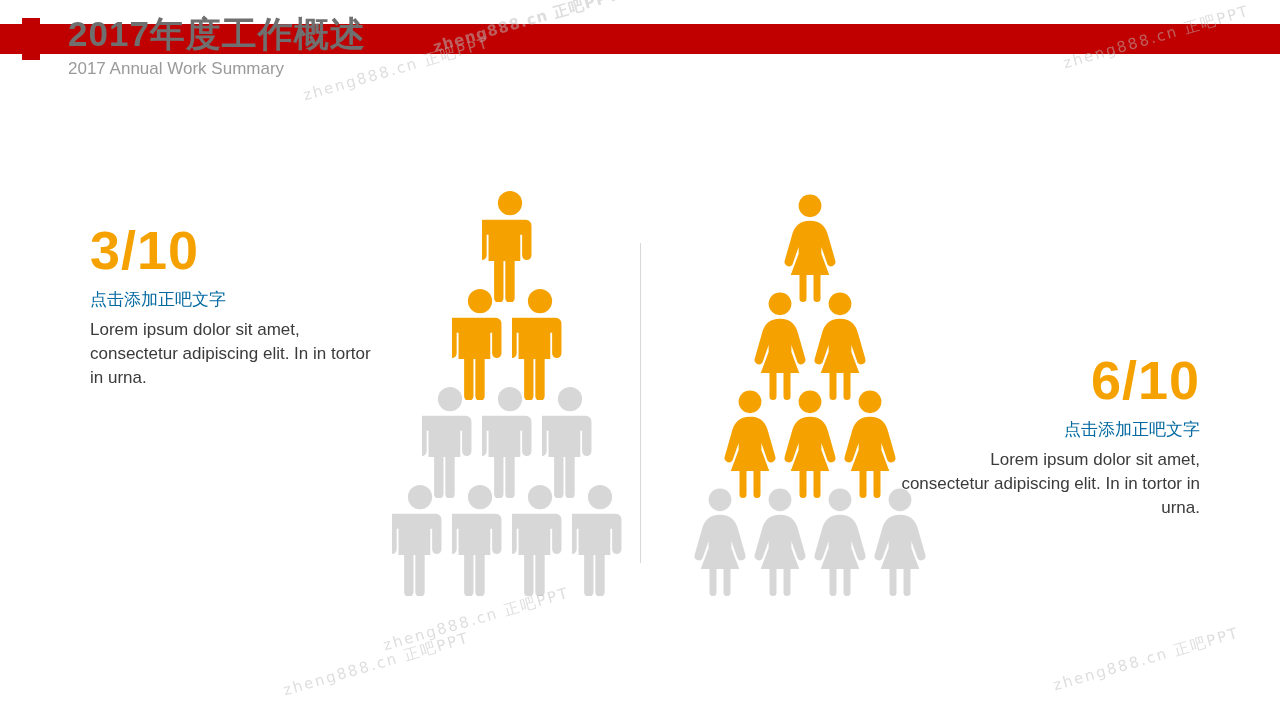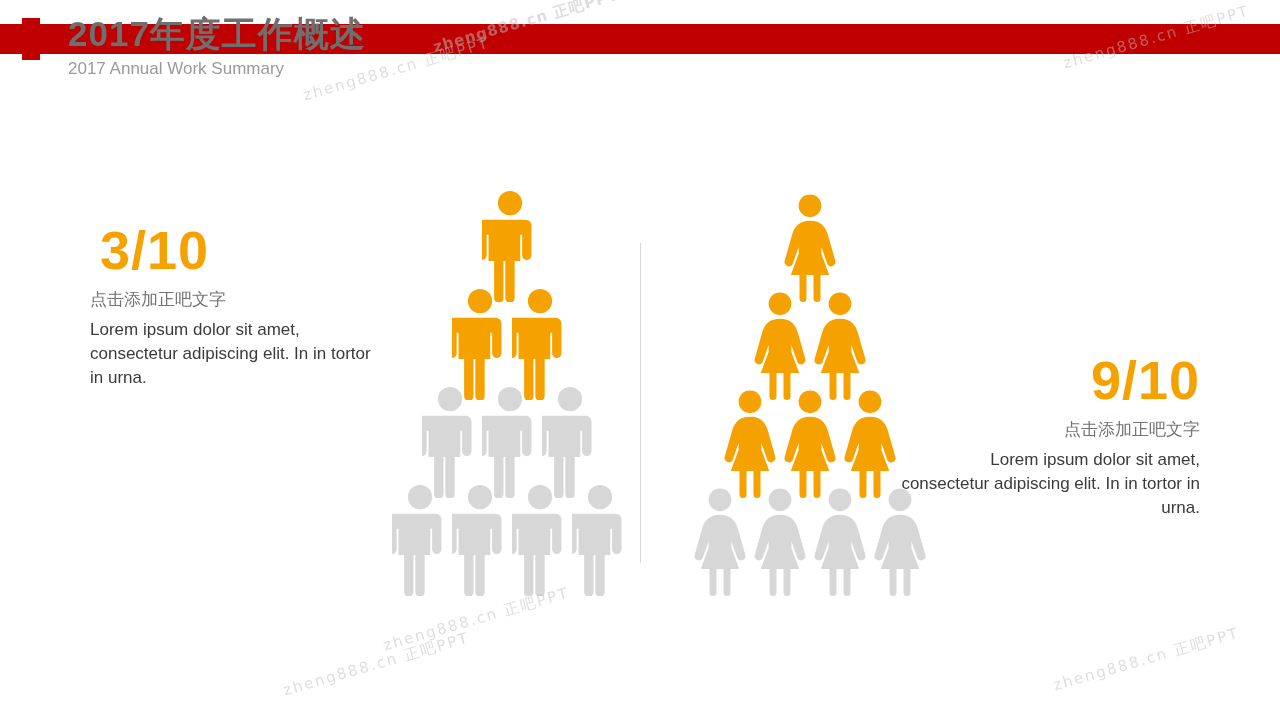--- a/index.html
+++ b/index.html
@@ -81,7 +81,6 @@
     color: #f5a200;
     line-height: 60px;
     letter-spacing: 1px;
-    margin-left: 10px;
   }
   .sub-cn {
     font-size: 17px;

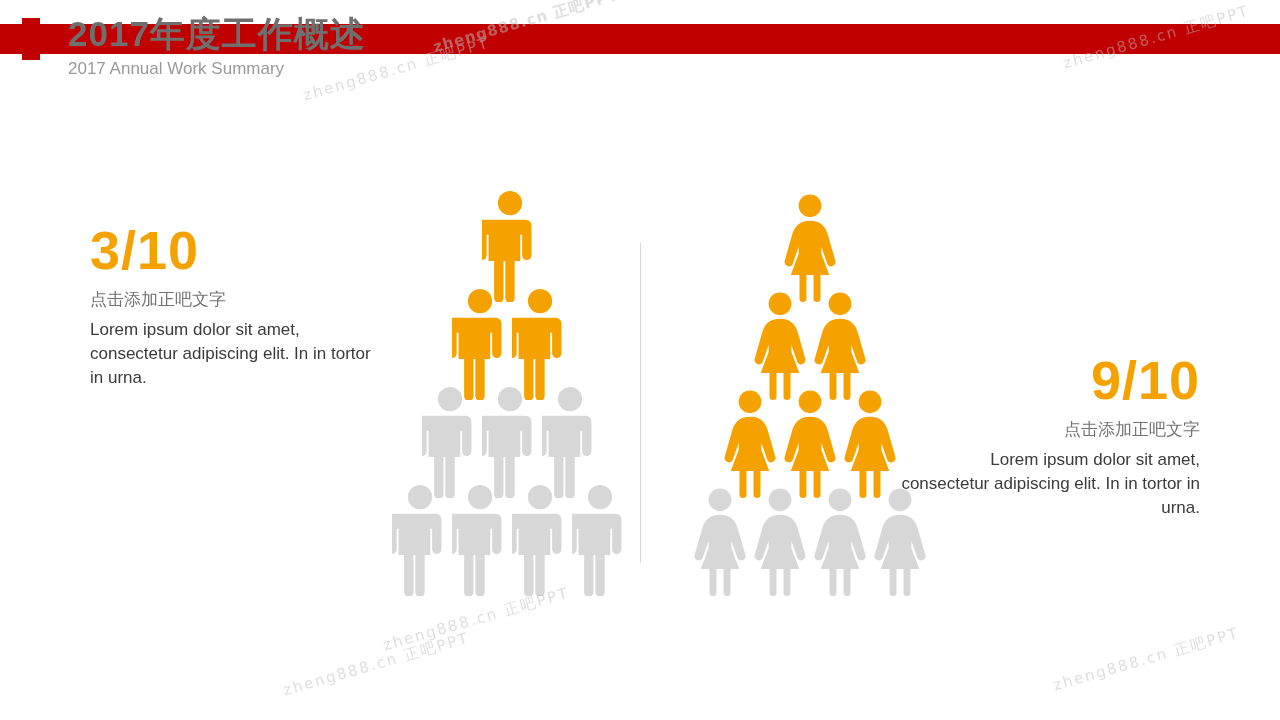--- a/index.html
+++ b/index.html
@@ -84,7 +84,7 @@
   }
   .sub-cn {
     font-size: 17px;
-    color: #737373;
+    color: #0369a1;
     margin-top: 8px;
     line-height: 24px;
   }

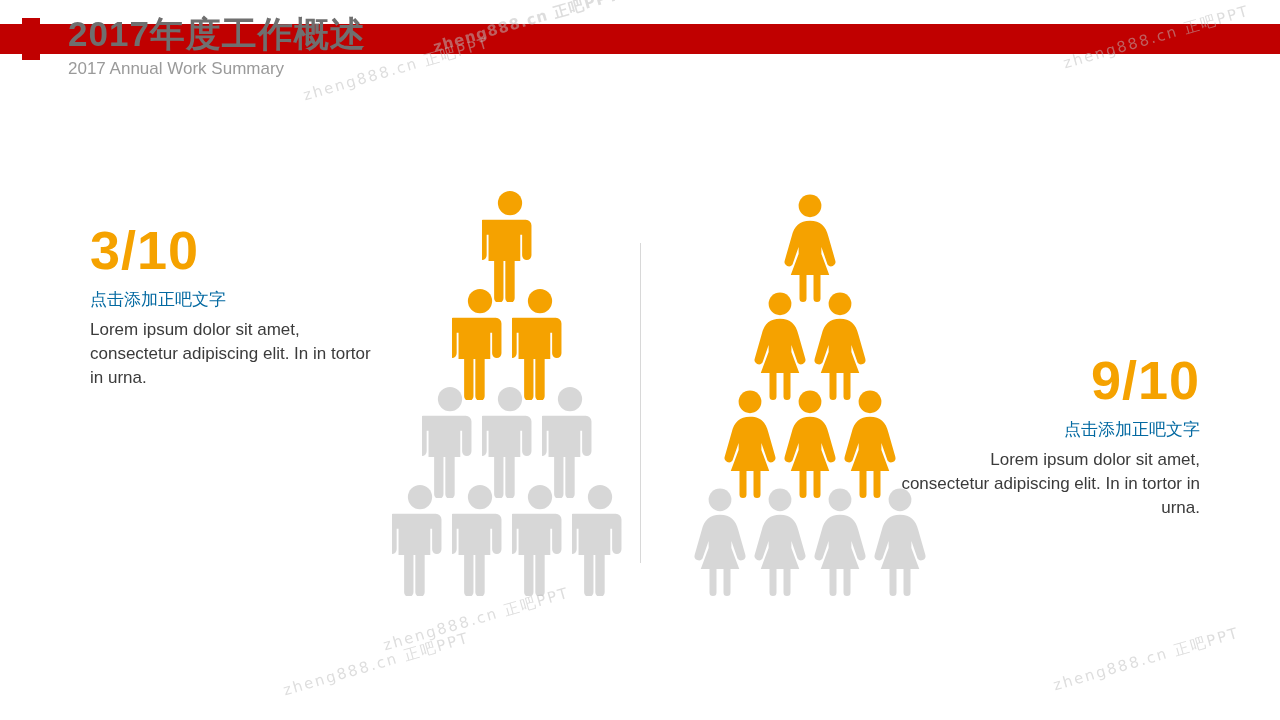--- a/index.html
+++ b/index.html
@@ -143,7 +143,7 @@
   </div>
 
   <div class="text-right">
-    <div class="big-num">9/10</div>
+    <div class="big-num">6/10</div>
     <div class="sub-cn">点击添加正吧文字</div>
     <div class="sub-en">Lorem ipsum dolor sit amet, consectetur adipiscing elit.  In in tortor in urna.</div>
   </div>

